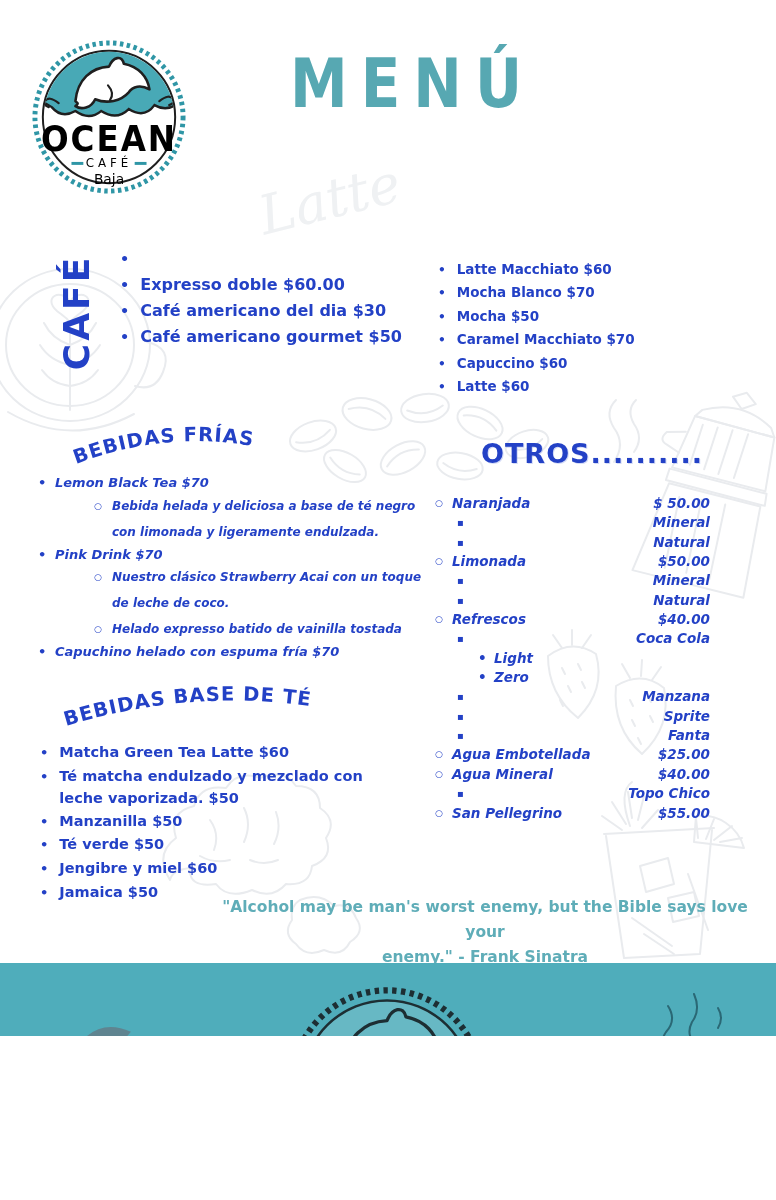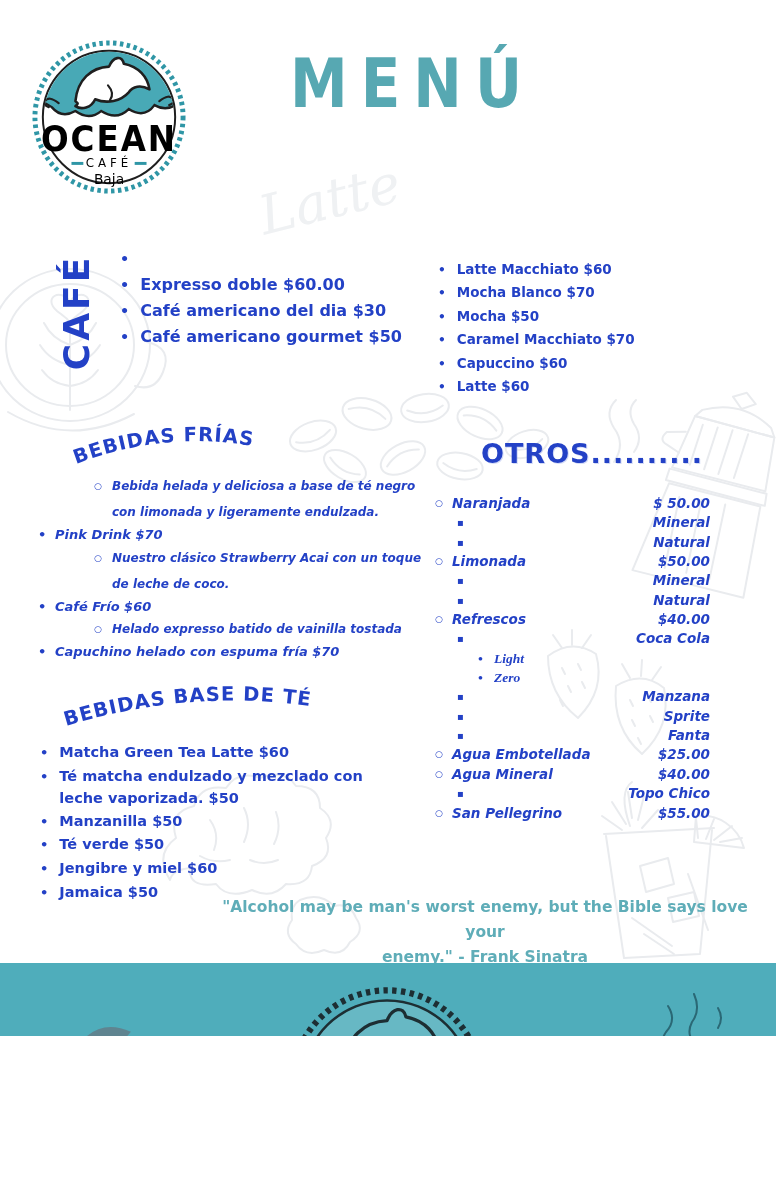--- a/index.html
+++ b/index.html
@@ -295,6 +295,7 @@
   </svg>
 
   <div class="list bf-items">
+    <div class="bf-l1">Lemon Black Tea $70</div>
     <div class="bf-l2">Bebida helada y deliciosa a base de té negro con limonada y ligeramente endulzada.</div>
     <div class="bf-l1">Pink Drink $70</div>
     <div class="bf-l2">Nuestro clásico Strawberry Acai con un toque de leche de coco.</div>

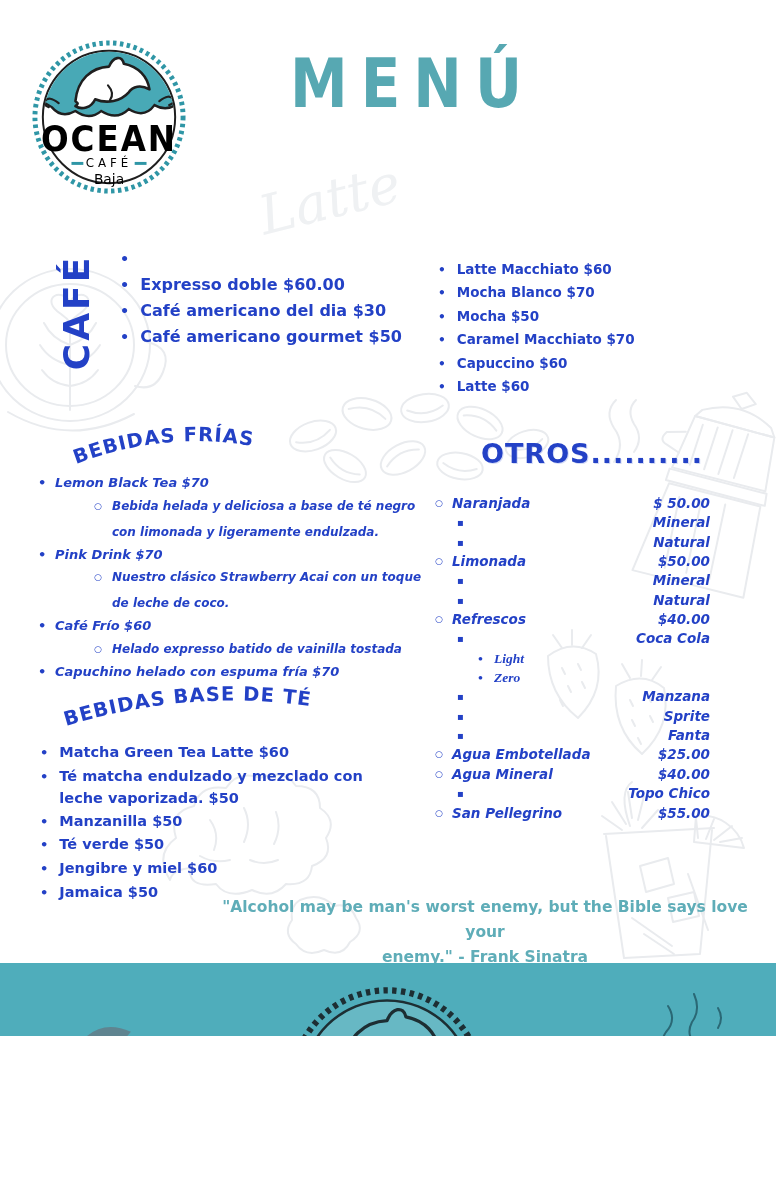--- a/index.html
+++ b/index.html
@@ -299,7 +299,6 @@
     <div class="bf-l2">Bebida helada y deliciosa a base de té negro con limonada y ligeramente endulzada.</div>
     <div class="bf-l1">Pink Drink $70</div>
     <div class="bf-l2">Nuestro clásico Strawberry Acai con un toque de leche de coco.</div>
-    <div class="bf-l1">Café Frío $60</div>
     <div class="bf-l2">Helado expresso batido de vainilla tostada</div>
     <div class="bf-l1">Capuchino helado con espuma fría $70</div>
   </div>

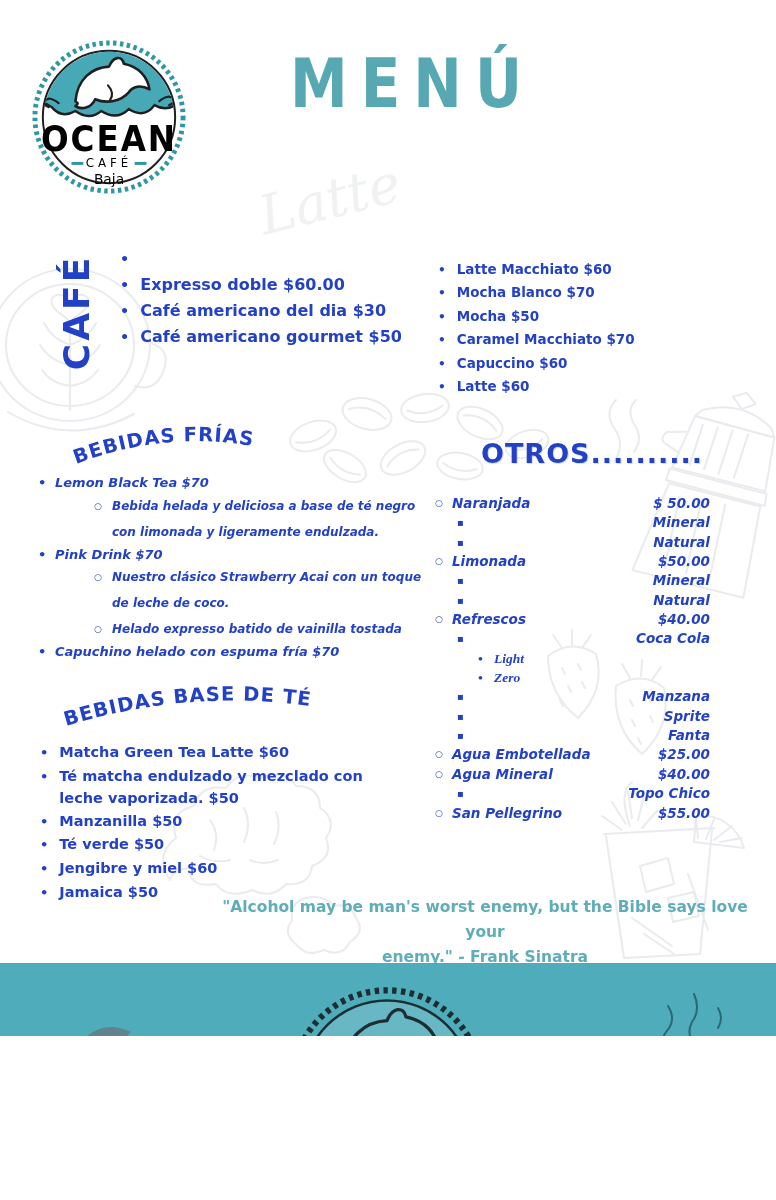--- a/index.html
+++ b/index.html
@@ -69,7 +69,7 @@
   .ot-l1::before{content:"○";position:absolute;left:3px;font-size:9px;}
   .ot-l2{padding-left:41px;text-align:right;}
   .ot-l2::before{content:"▪";position:absolute;left:25px;font-size:10px;}
-  .ot-l3{padding-left:62px;font-family:Liberation Serif, serif;}
+  .ot-l3{padding-left:62px;}
   .ot-l3::before{content:"•";position:absolute;left:46px;}
 
   

